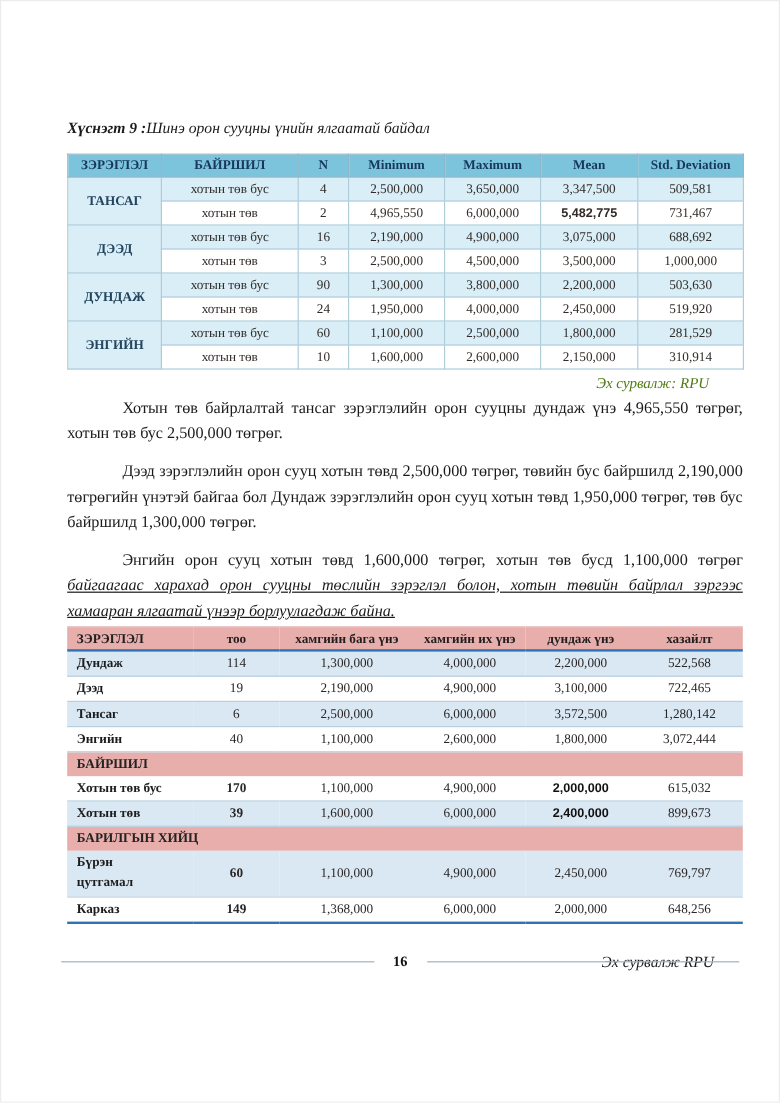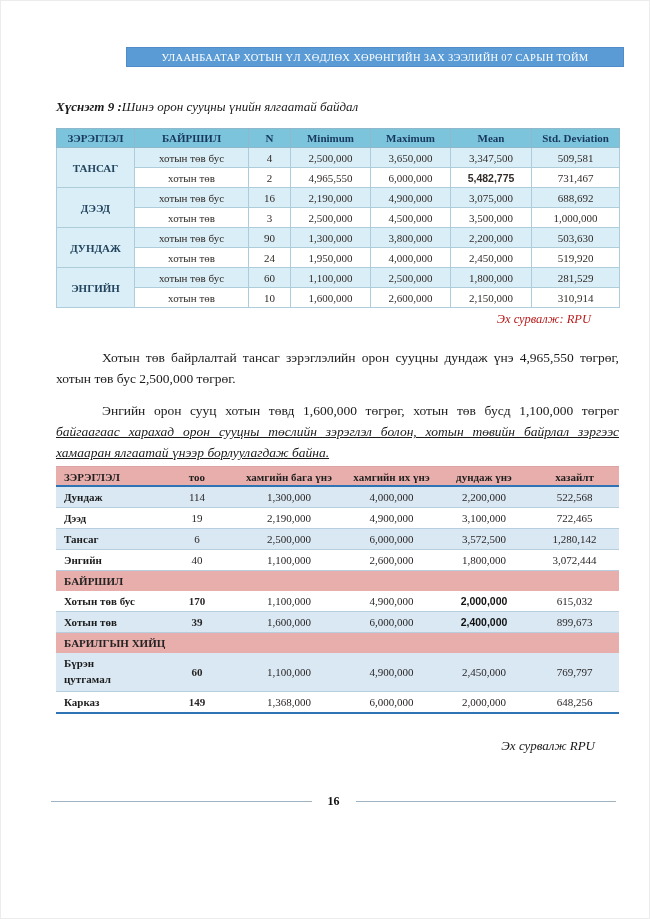--- a/index.html
+++ b/index.html
@@ -86,9 +86,6 @@
 
 <div class="page">
 
-  <div class="banner">
-    <span>УЛААНБААТАР ХОТЫН ҮЛ ХӨДЛӨХ ХӨРӨНГИЙН ЗАХ ЗЭЭЛИЙН 07 САРЫН ТОЙМ</span>
-  </div>
 
   <div class="content">
 

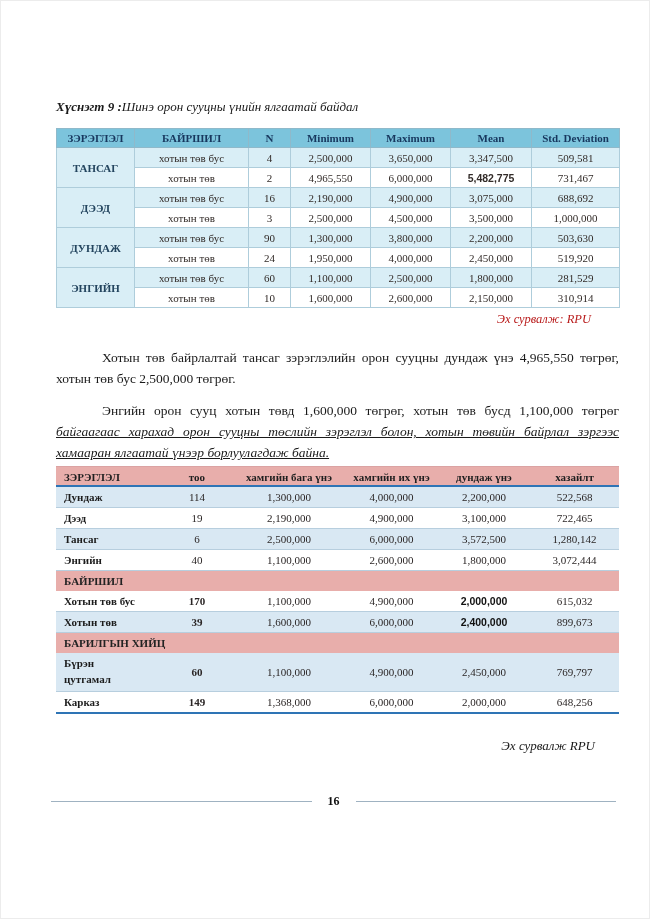--- a/index.html
+++ b/index.html
@@ -38,7 +38,7 @@
   .sans { font-family:"Liberation Sans", sans-serif; font-size:10.5px; font-weight:bold; color:#111; }
 
   .source { text-align:right; font-style:italic; }
-  .source-blue { color:#b91c1c; font-size:12.5px; margin:4px 28px 20px 0; }
+  .source-blue { color:#4d7c0f; font-size:12.5px; margin:4px 28px 2px 0; }
   .source-dark { color:#1a1a1a; font-size:13px; margin:24px 24px 0 0; }
 
   .body-p {

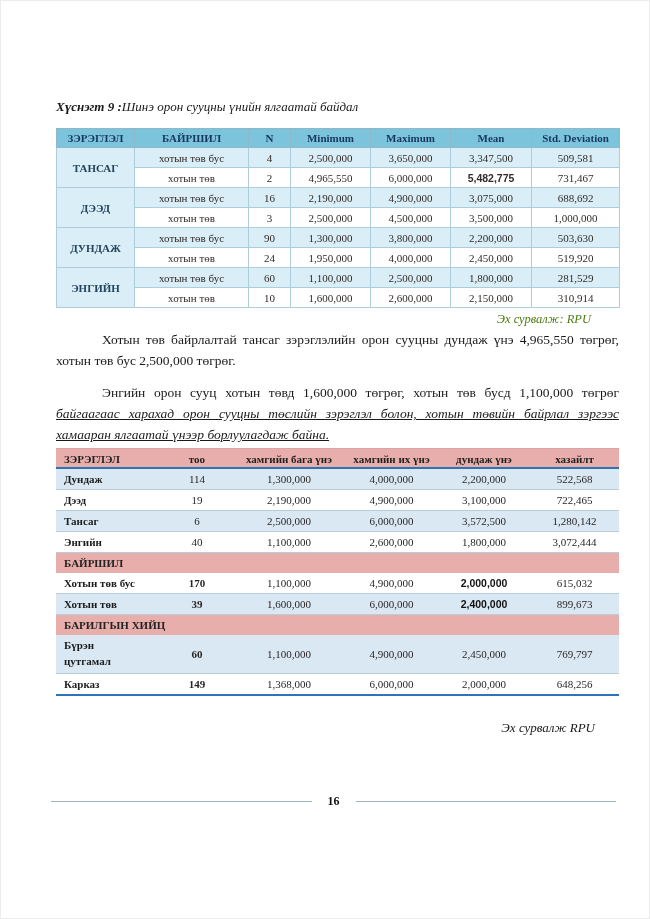--- a/index.html
+++ b/index.html
@@ -187,6 +187,7 @@
     <div class="source source-blue">Эх сурвалж: RPU</div>
 
     <p class="body-p">Хотын төв байрлалтай тансаг зэрэглэлийн орон сууцны дундаж үнэ  4,965,550 төгрөг, хотын төв бус 2,500,000 төгрөг.</p>
+    <p class="body-p">Дээд зэрэглэлийн орон сууц хотын төвд  2,500,000 төгрөг, төвийн бус байршилд 2,190,000 төгрөгийн үнэтэй байгаа бол Дундаж зэрэглэлийн орон сууц хотын төвд 1,950,000 төгрөг, төв бус  байршилд 1,300,000 төгрөг.</p>
     <p class="body-p last"><span>Энгийн орон сууц хотын төвд 1,600,000 төгрөг, хотын төв бусд 1,100,000 төгрөг </span><span class="emph">байгаагаас харахад орон сууцны төслийн зэрэглэл болон, хотын төвийн байрлал зэргээс хамааран ялгаатай үнээр борлуулагдаж байна.</span></p>
 
     <table class="t2">

